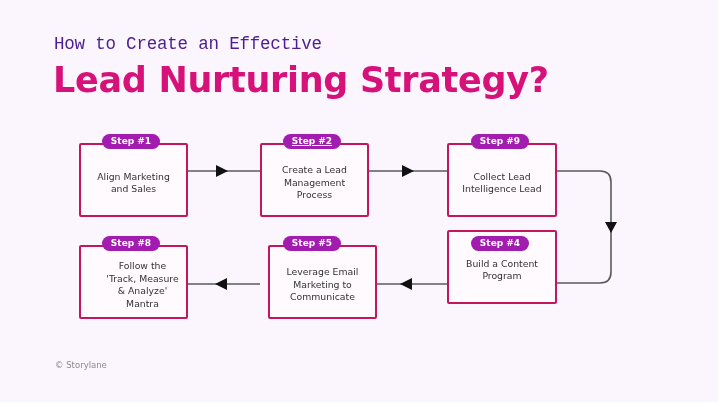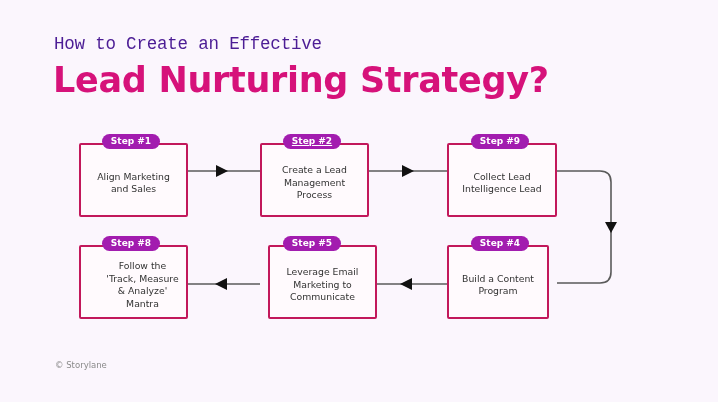--- a/index.html
+++ b/index.html
@@ -92,7 +92,7 @@
 </div>
 <div class="badge" style="left:471px; top:134px;">Step #9</div>
 
-<div class="box" style="left:447px; top:245px; width:102px; height:74px;">
+<div class="box" style="left:447px; top:230px; width:110px; height:74px;">
   <div class="label" style="width:82px;">Build a Content Program</div>
 </div>
 <div class="badge" style="left:471px; top:236px;">Step #4</div>

